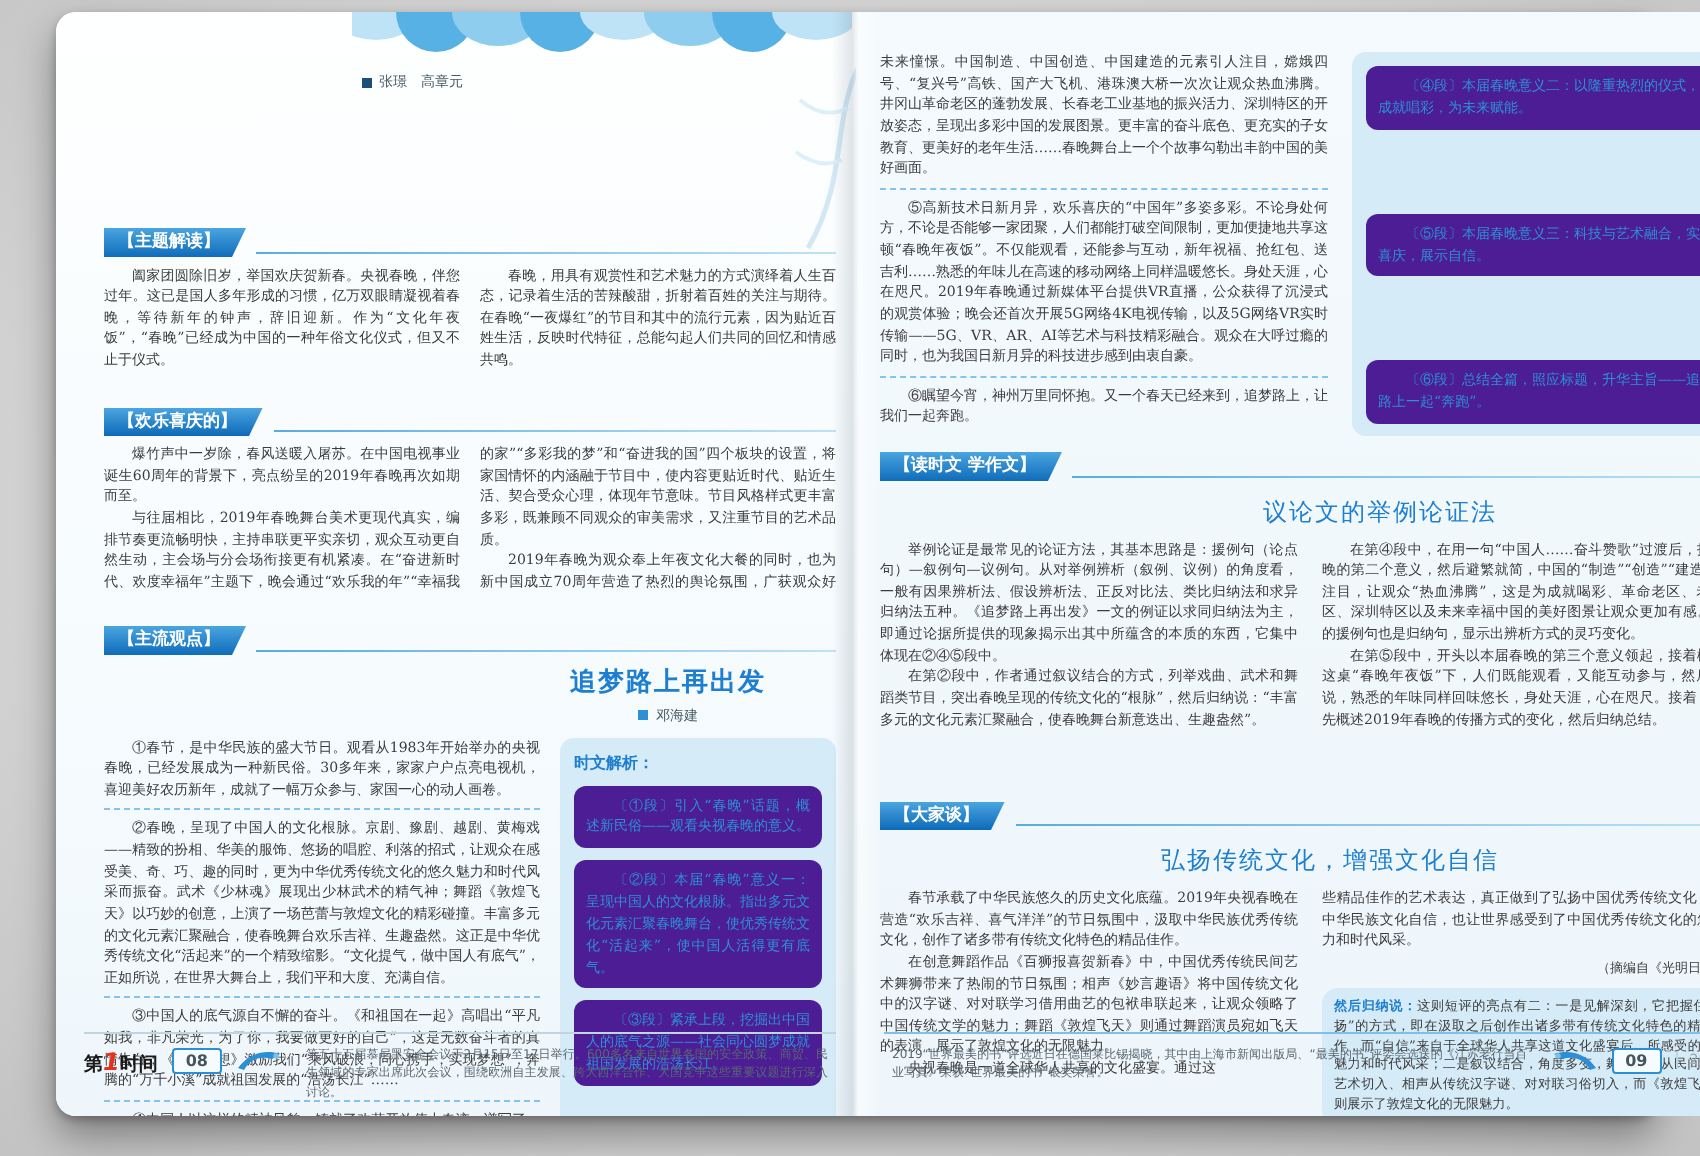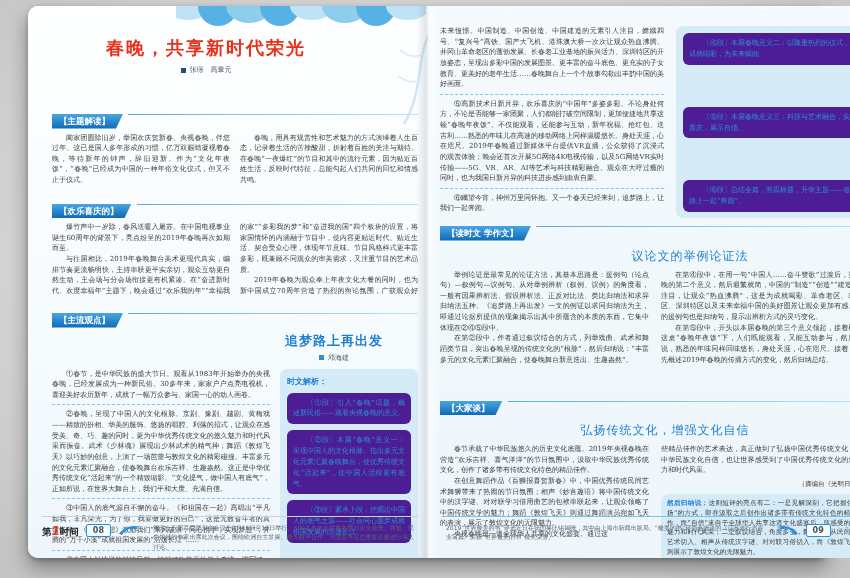--- a/index.html
+++ b/index.html
@@ -135,7 +135,6 @@
     </svg>
 
     <div class="lp-head">
-      <div class="main-title">春晚，共享新时代荣光</div>
       <div class="authors">
         <span class="sq"></span><span>张璟　高章元</span>
       </div>

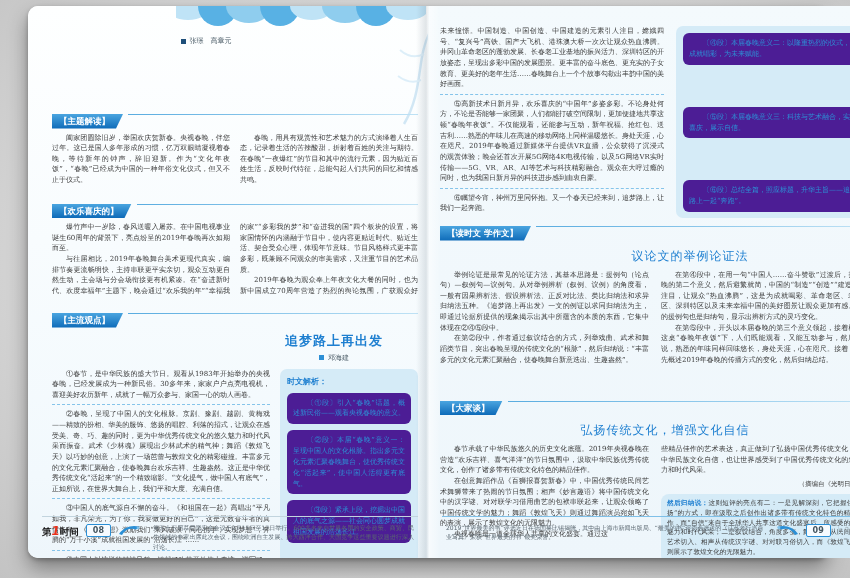--- a/index.html
+++ b/index.html
@@ -39,7 +39,7 @@
   .content-l { position:absolute; left:24px; right:10px; top:108px; }
   .content-r { position:absolute; left:12px; right:14px; top:20px; }
 
-  .sec-head { display:flex; align-items:flex-start; gap:5px; margin-bottom:4px; }
+  .sec-head { display:flex; align-items:flex-end; gap:5px; margin-bottom:4px; }
   .badge {
     display:inline-block; color:#fff; font-weight:bold; font-size:8.5px; line-height:1;
     padding:3px 13px 3px 7px;

